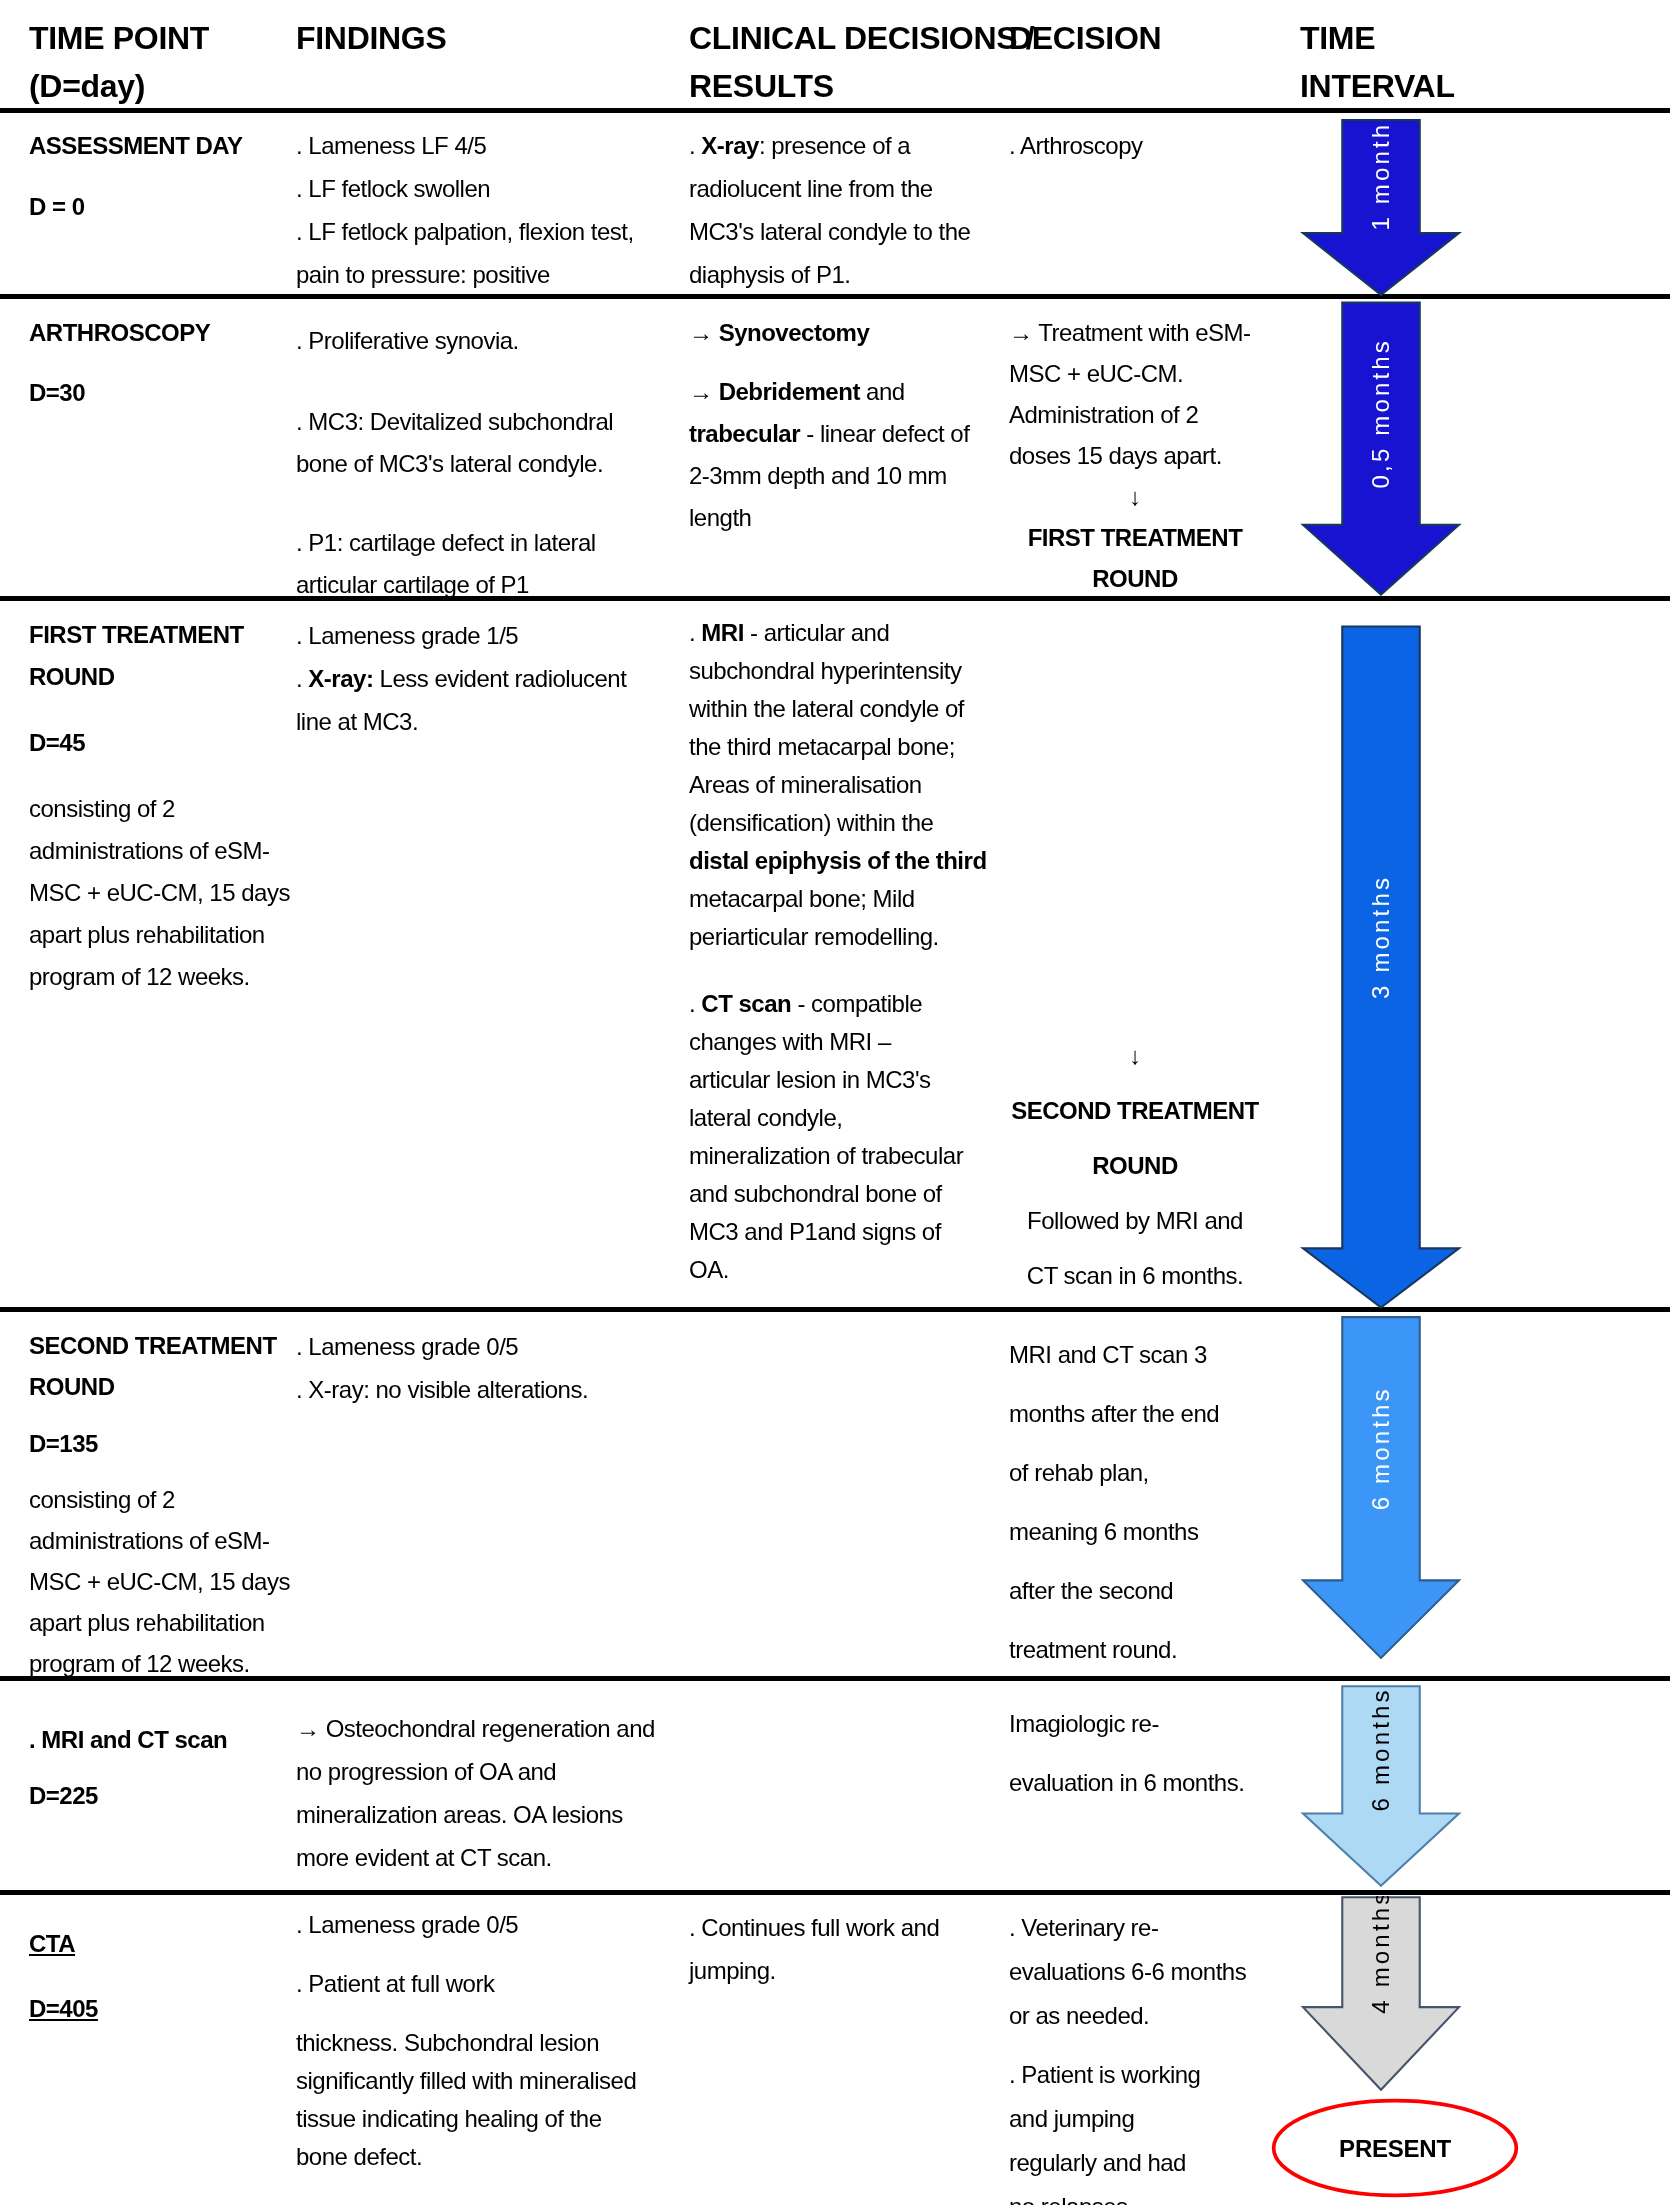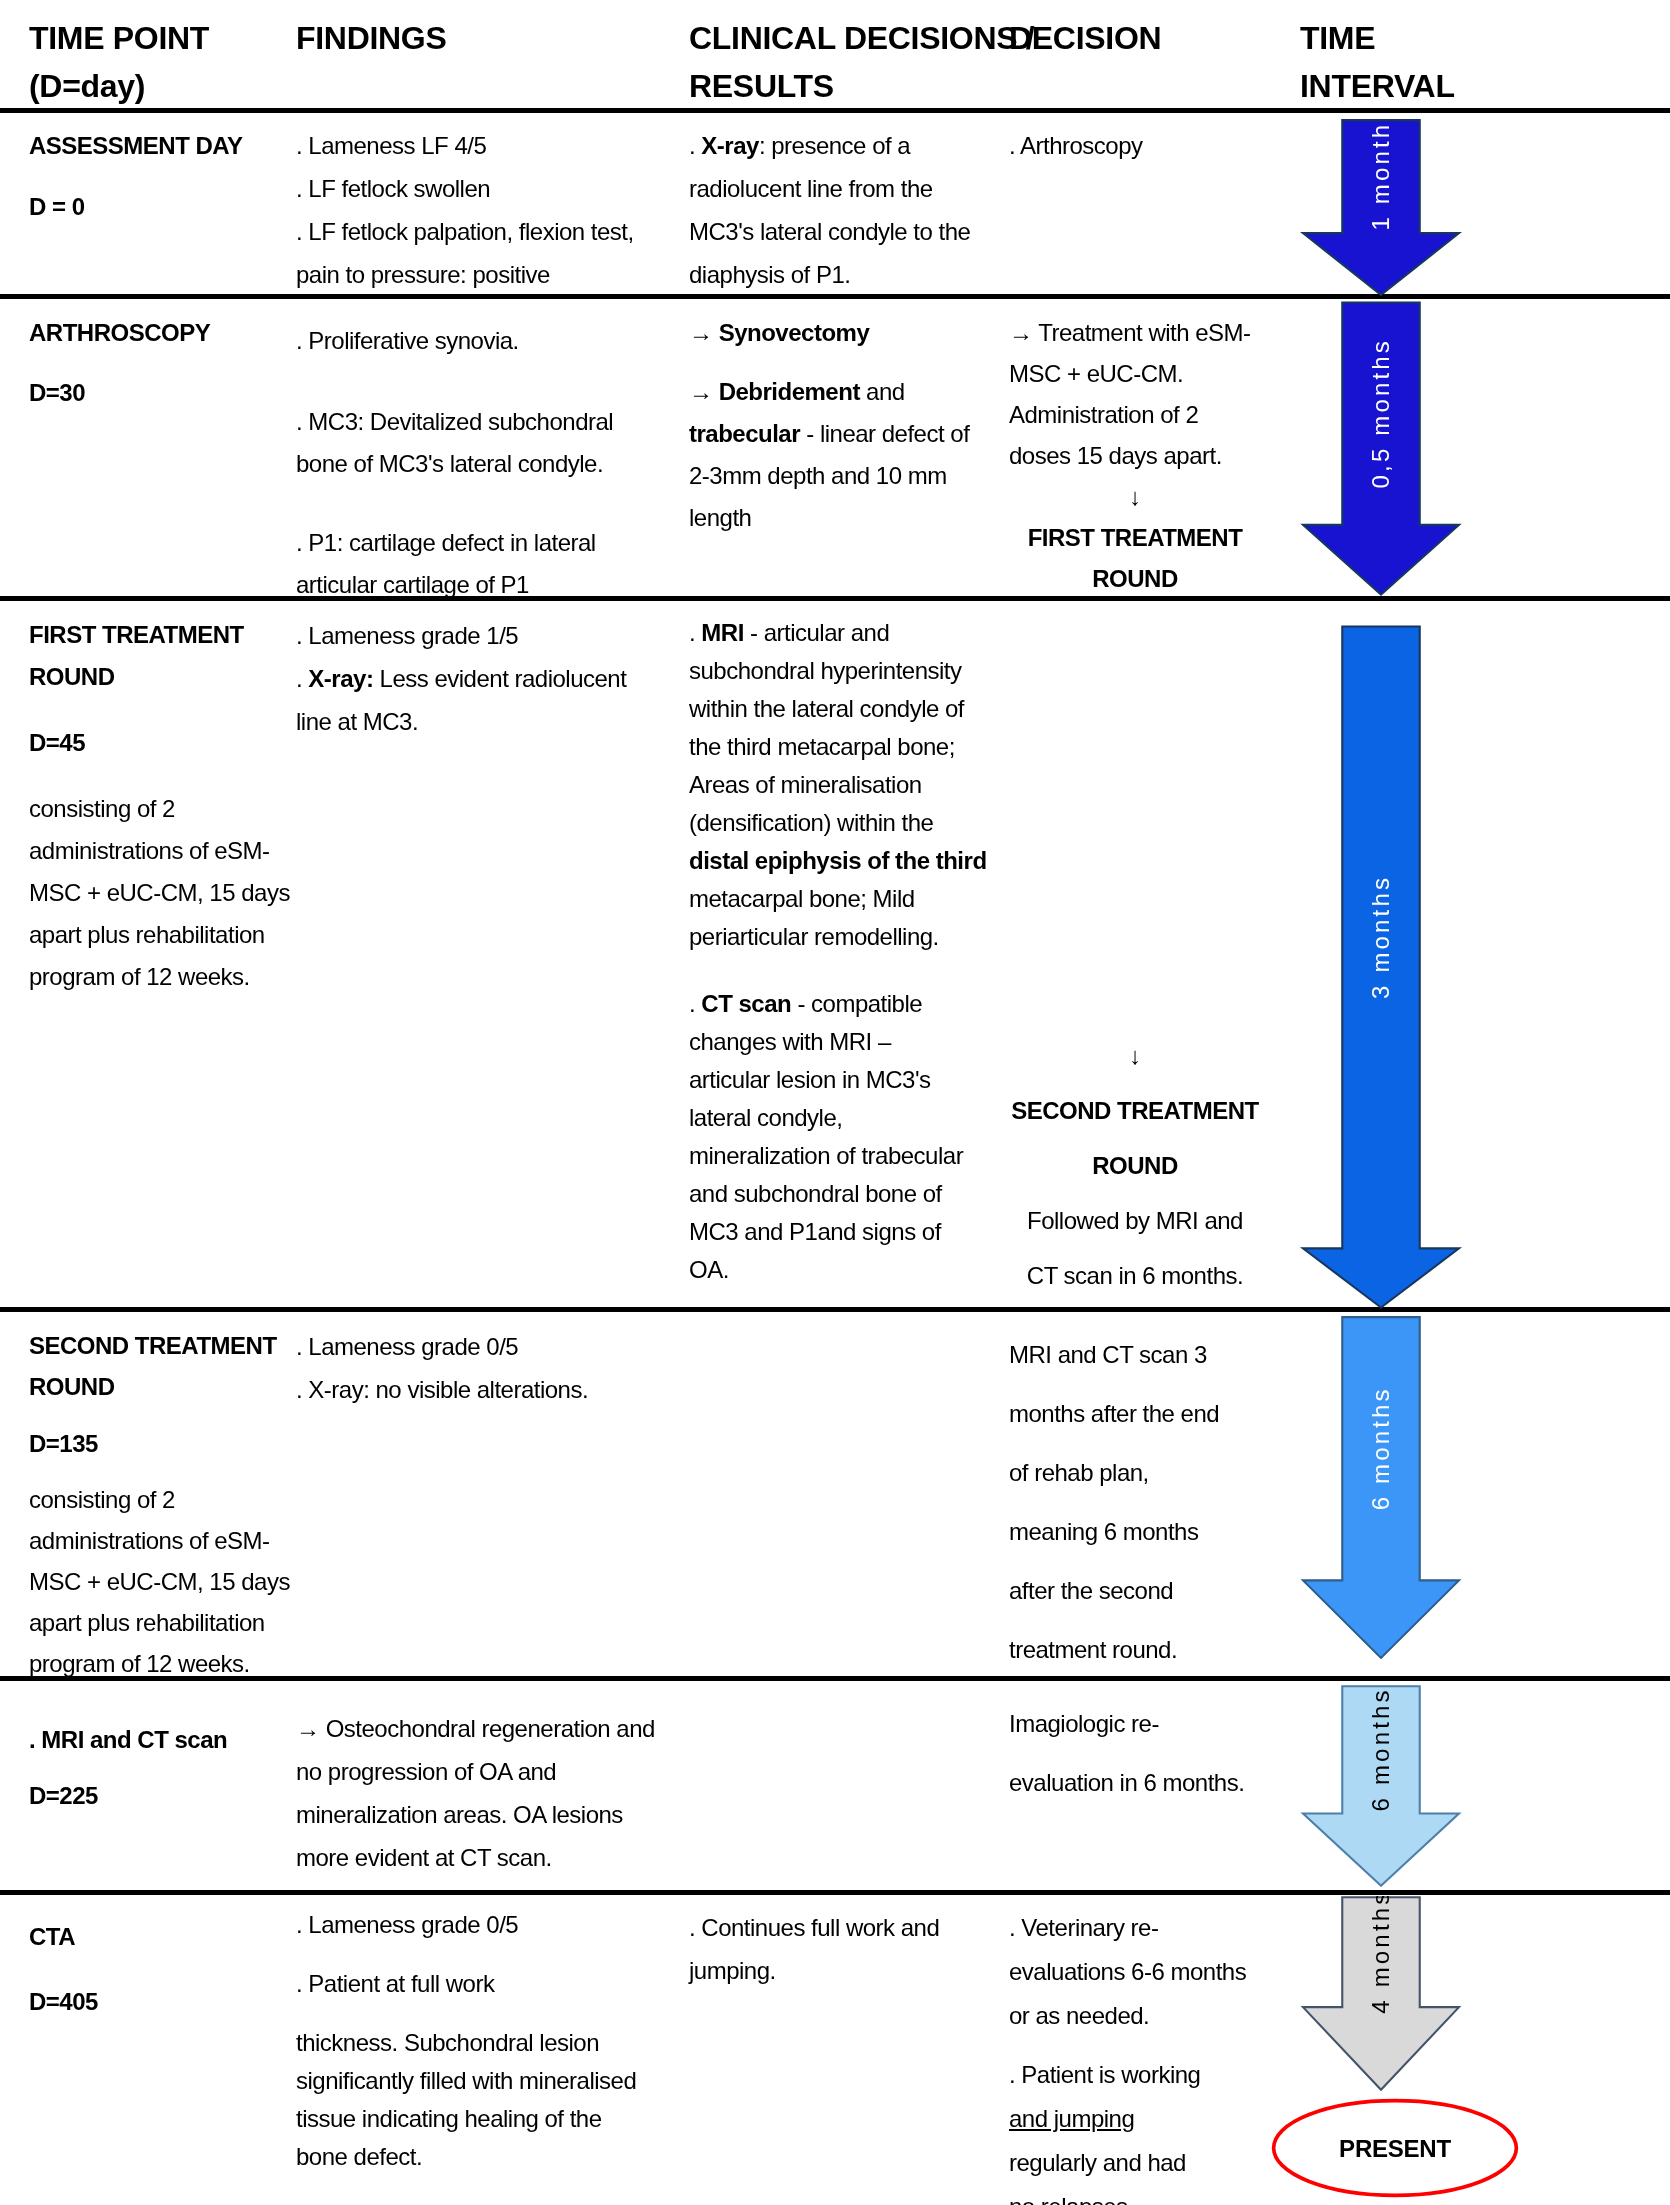--- a/index.html
+++ b/index.html
@@ -282,7 +282,7 @@
         </div>
       </div>
       <div class="row last" style="height: 310px;">
-        <div class="cell c1" style="padding-top: 20px;">
+        <div class="cell c1" style="padding-top: 27px; text-decoration: underline;">
           <div class="block">
             <div class="tline" style="line-height: 44px;"><b>CTA</b></div>
           </div>

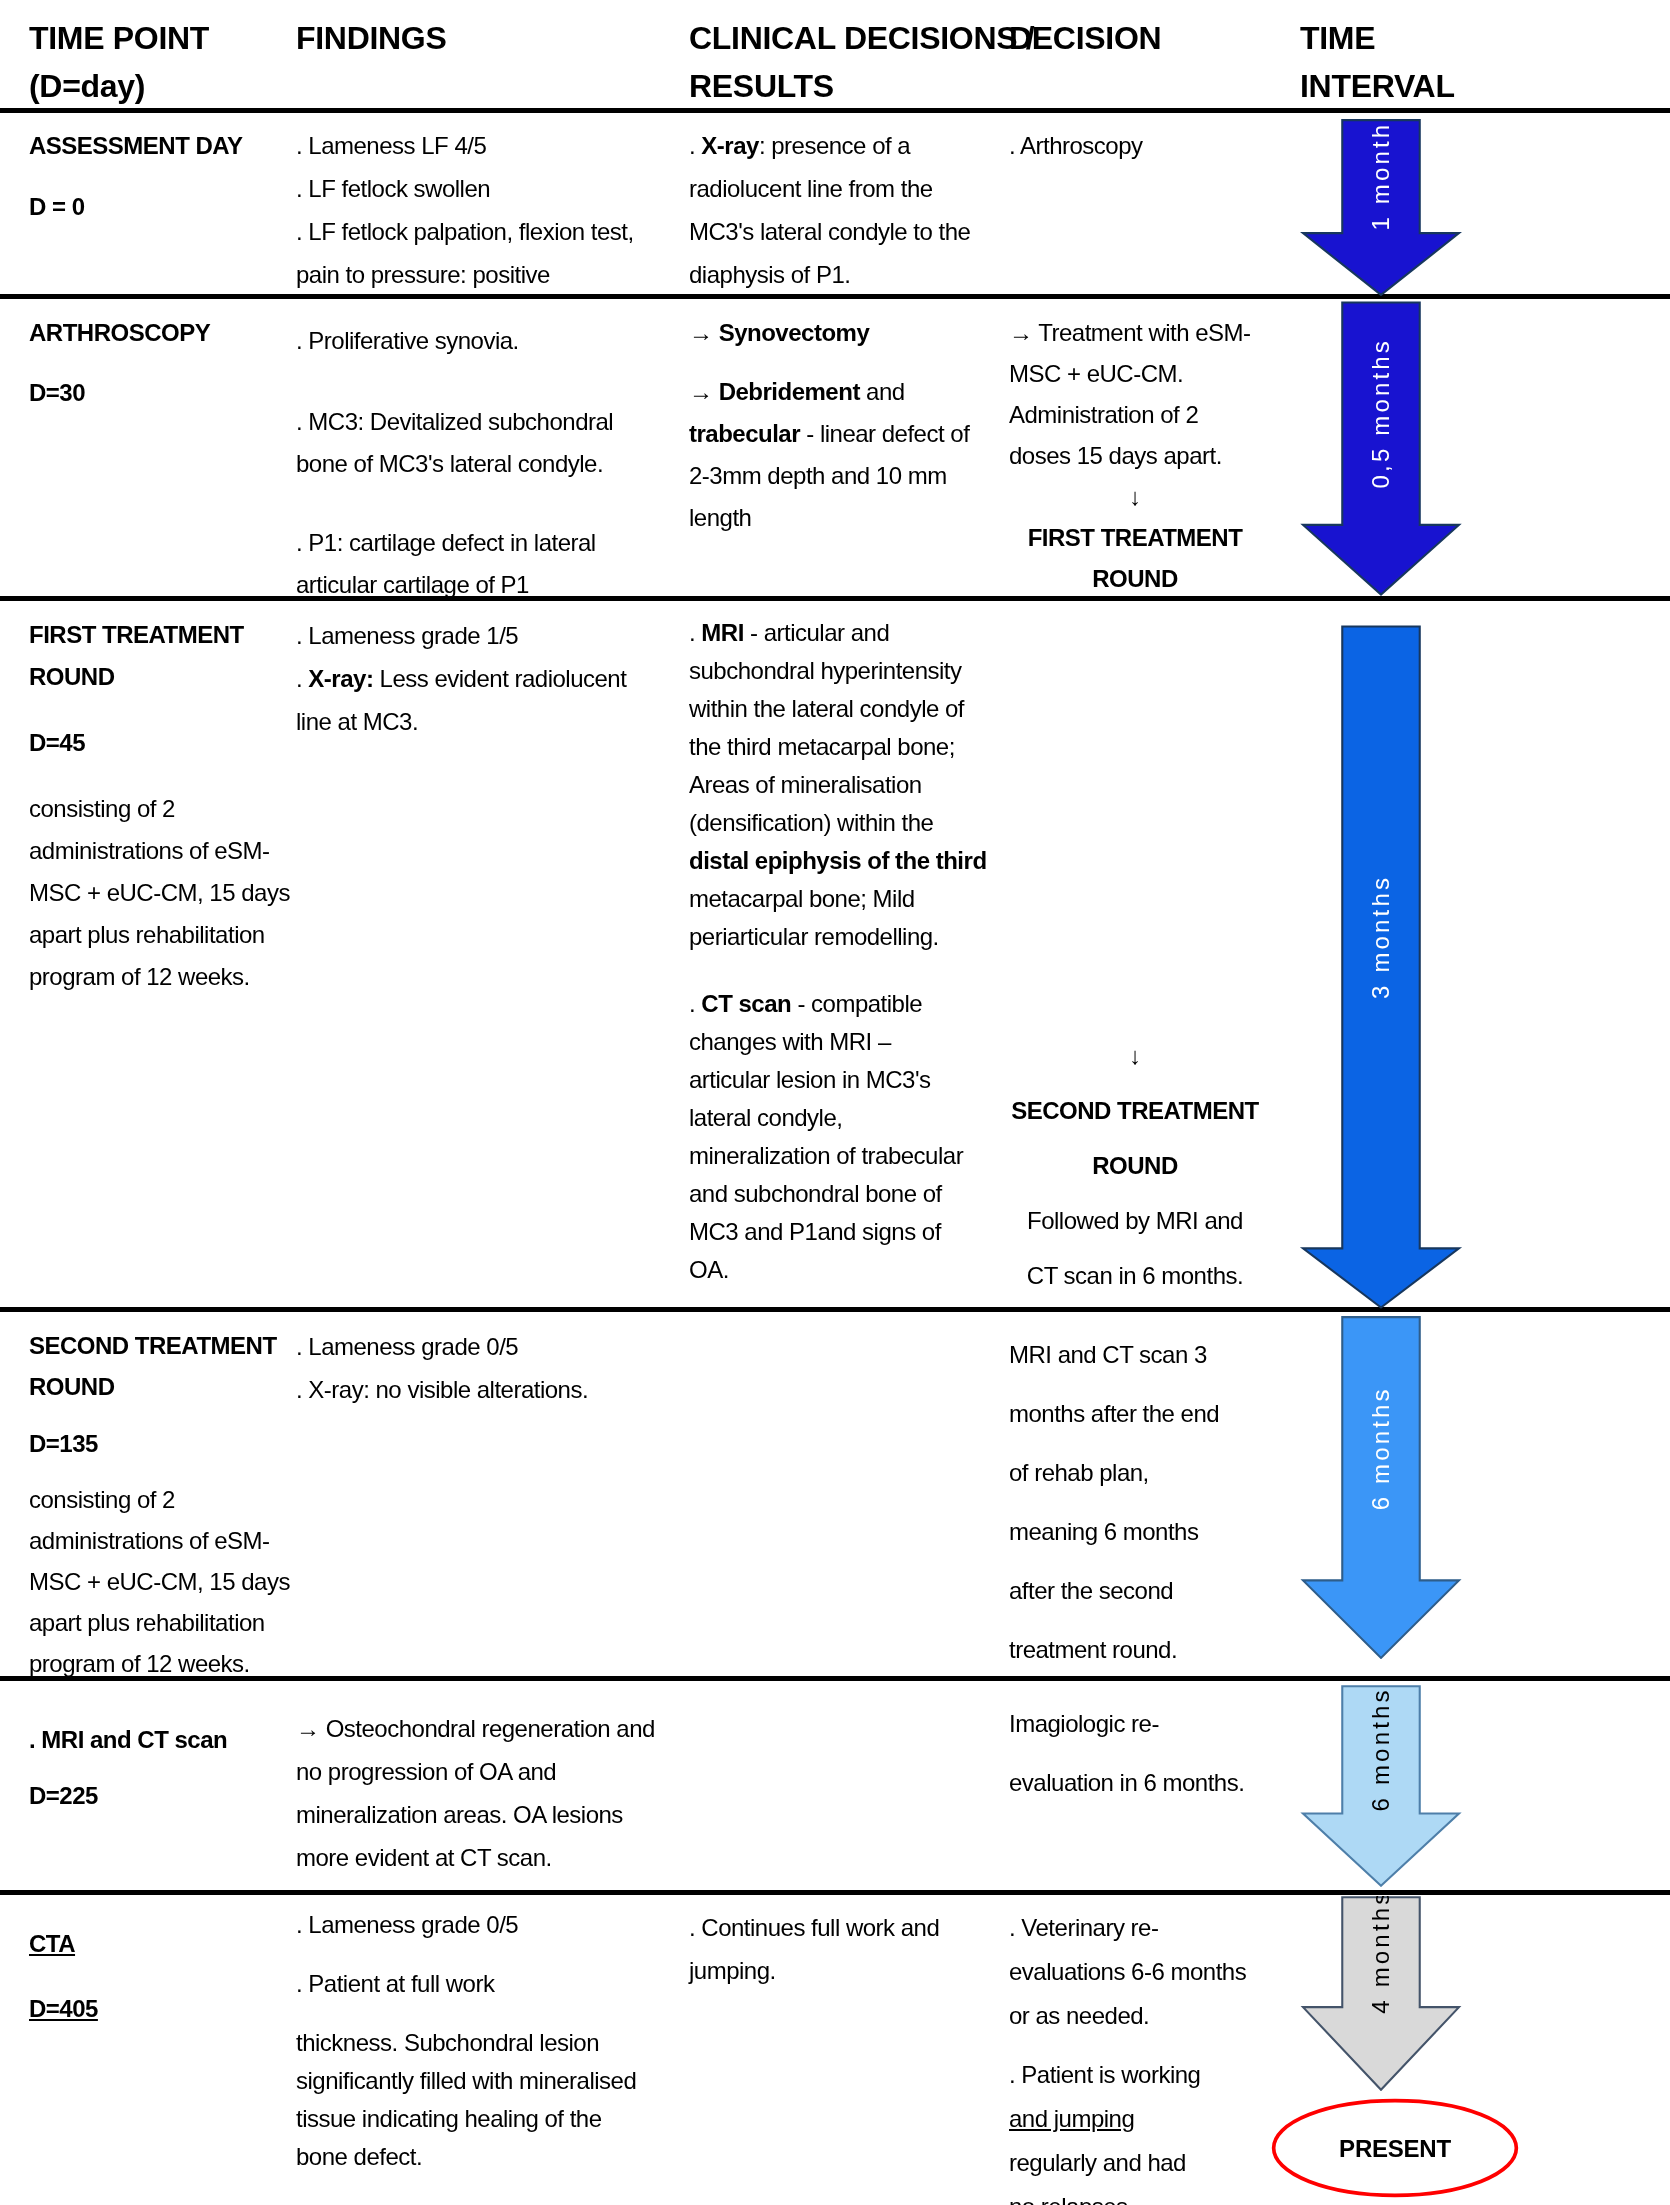--- a/index.html
+++ b/index.html
@@ -318,7 +318,7 @@
           </div>
           <div class="block" style="margin-top: 15.7px;">
             <div class="tline" style="line-height: 44px;">. Patient is working</div>
-            <div class="tline" style="line-height: 44px; text-decoration: underline;">and jumping</div>
+            <div class="tline" style="line-height: 44px;">and jumping</div>
             <div class="tline" style="line-height: 44px;">regularly and had</div>
             <div class="tline" style="line-height: 44px;">no relapses.</div>
           </div>

